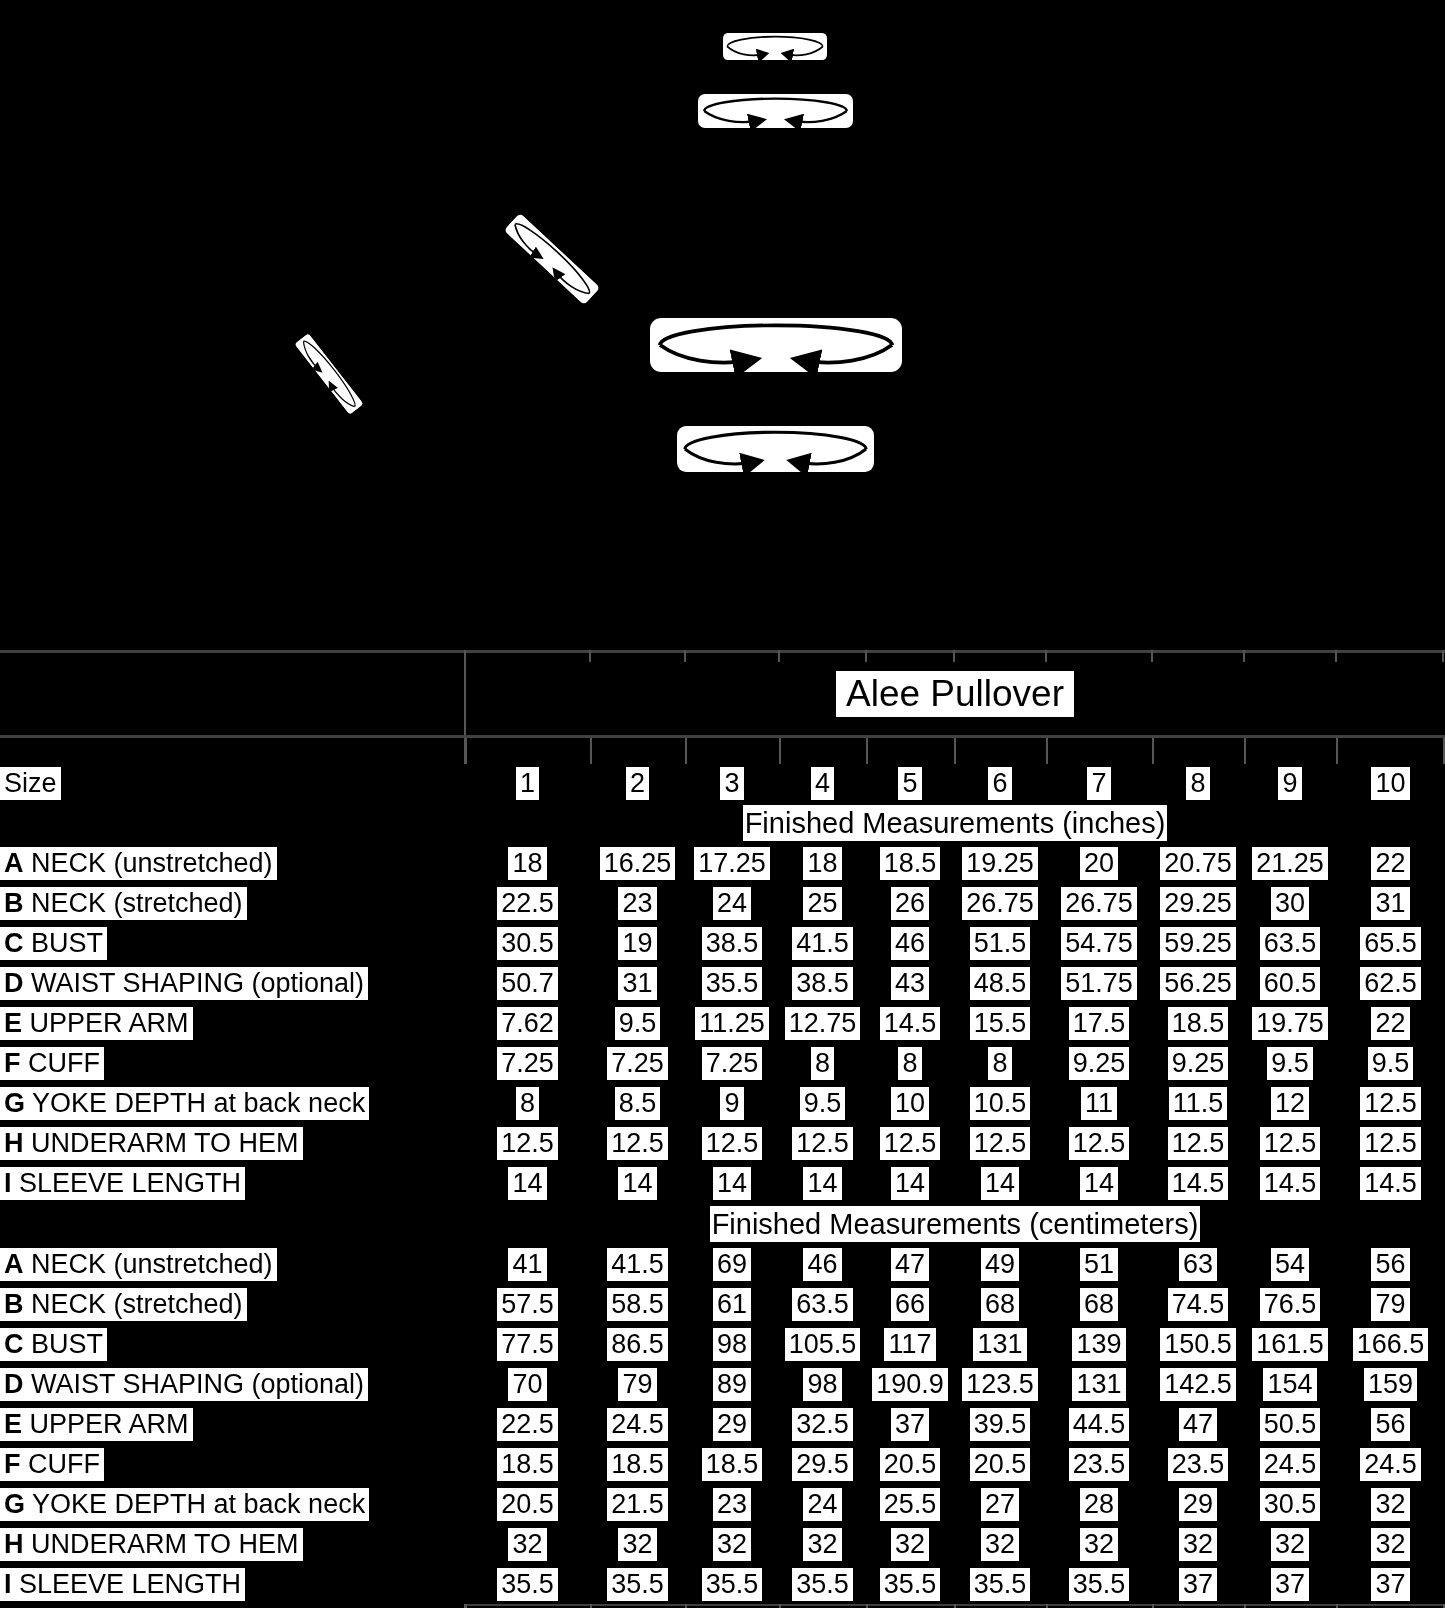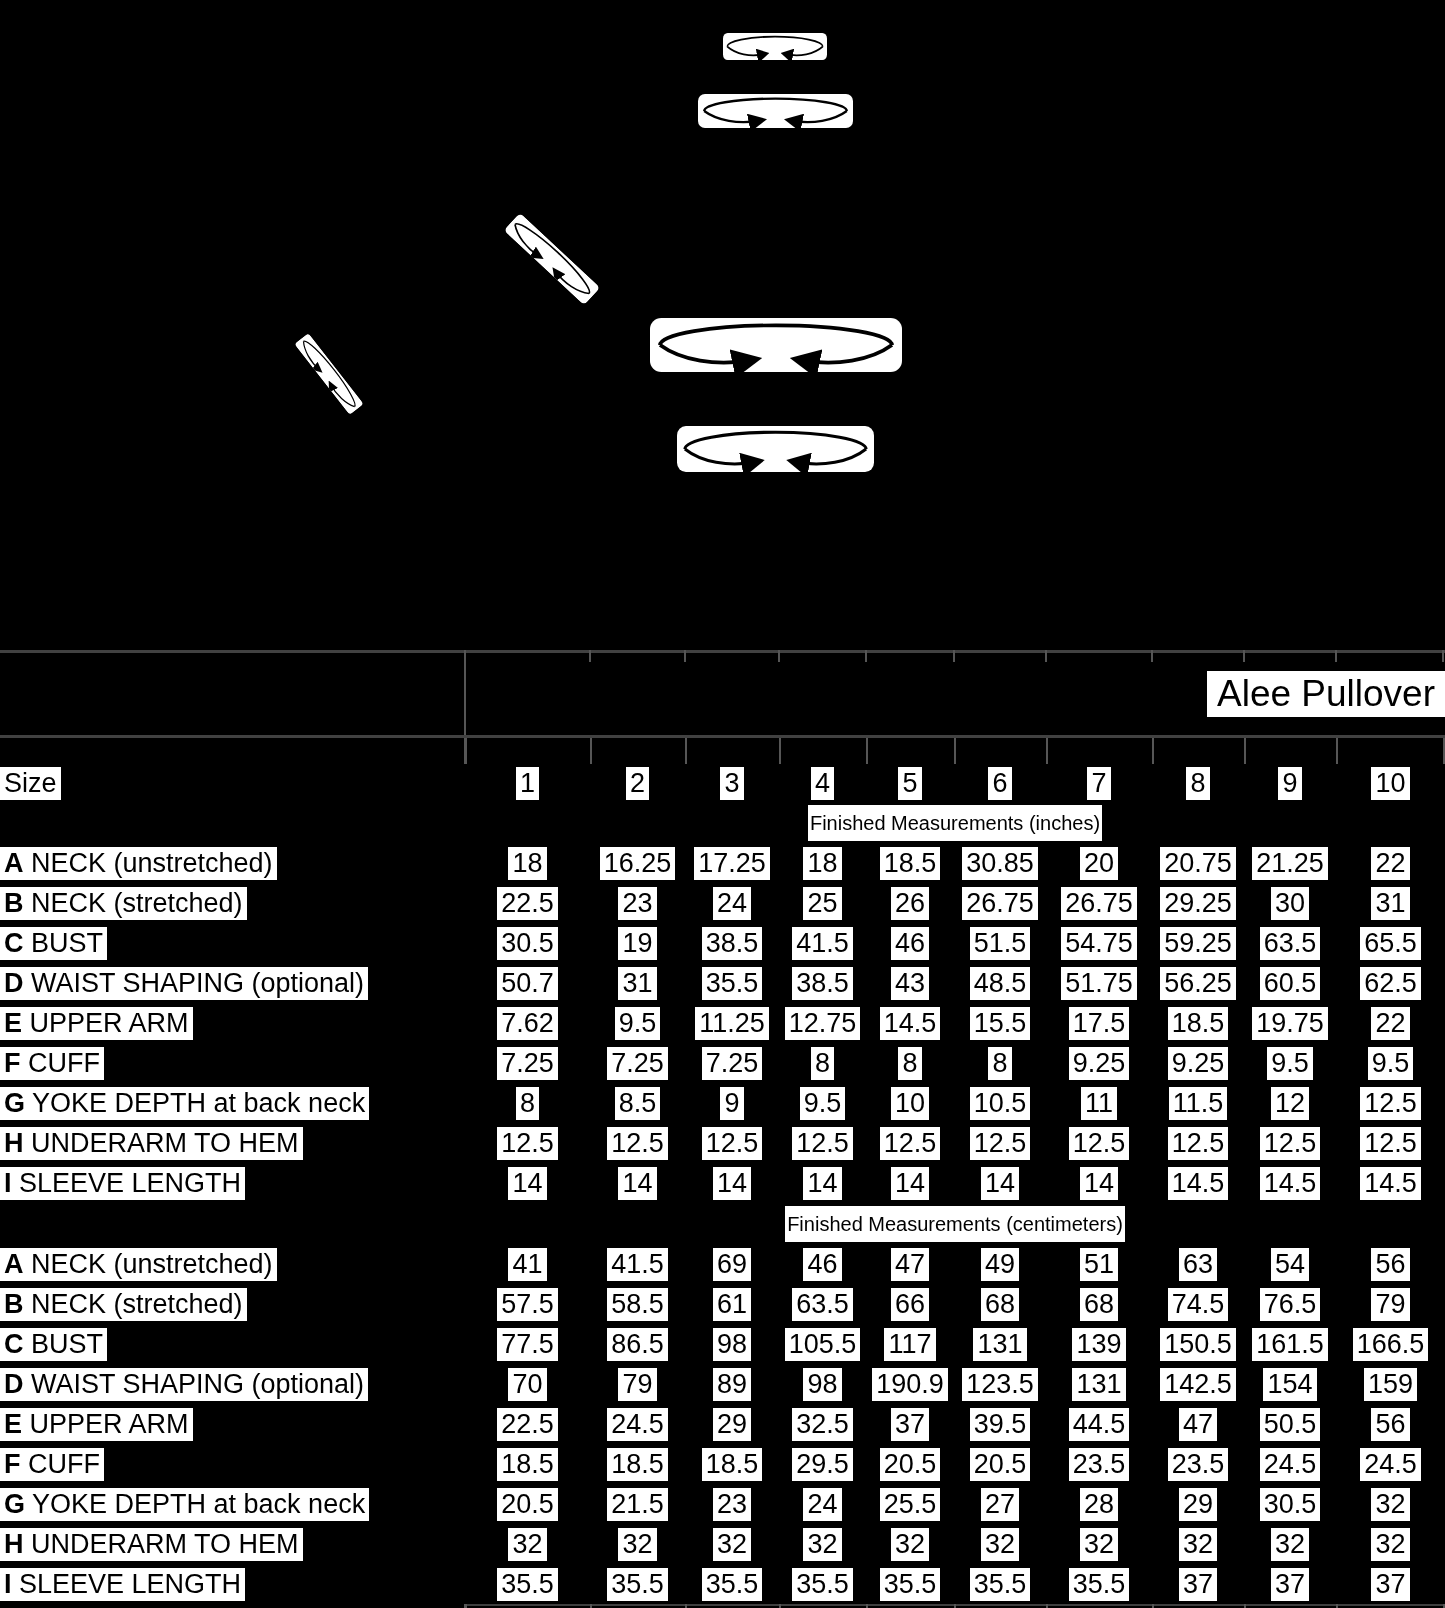--- a/index.html
+++ b/index.html
@@ -25,7 +25,7 @@
   .hl{display:inline-block;background:#fff;color:#000;padding:0 4px;font-size:27px;line-height:33px;white-space:nowrap;}
   .hl b{font-weight:bold;}
 
-  .title-cell{grid-column:2 / -1;text-align:right;}
+  .title-cell{grid-column:2 / -1;text-align:center;}
   .title-cell .hl{font-size:37px;line-height:46px;padding:0 10px;}
   .heading-cell{grid-column:2 / -1;text-align:center;}
   .heading-cell .hl{font-size:20px;line-height:36px;padding:0 2px;}

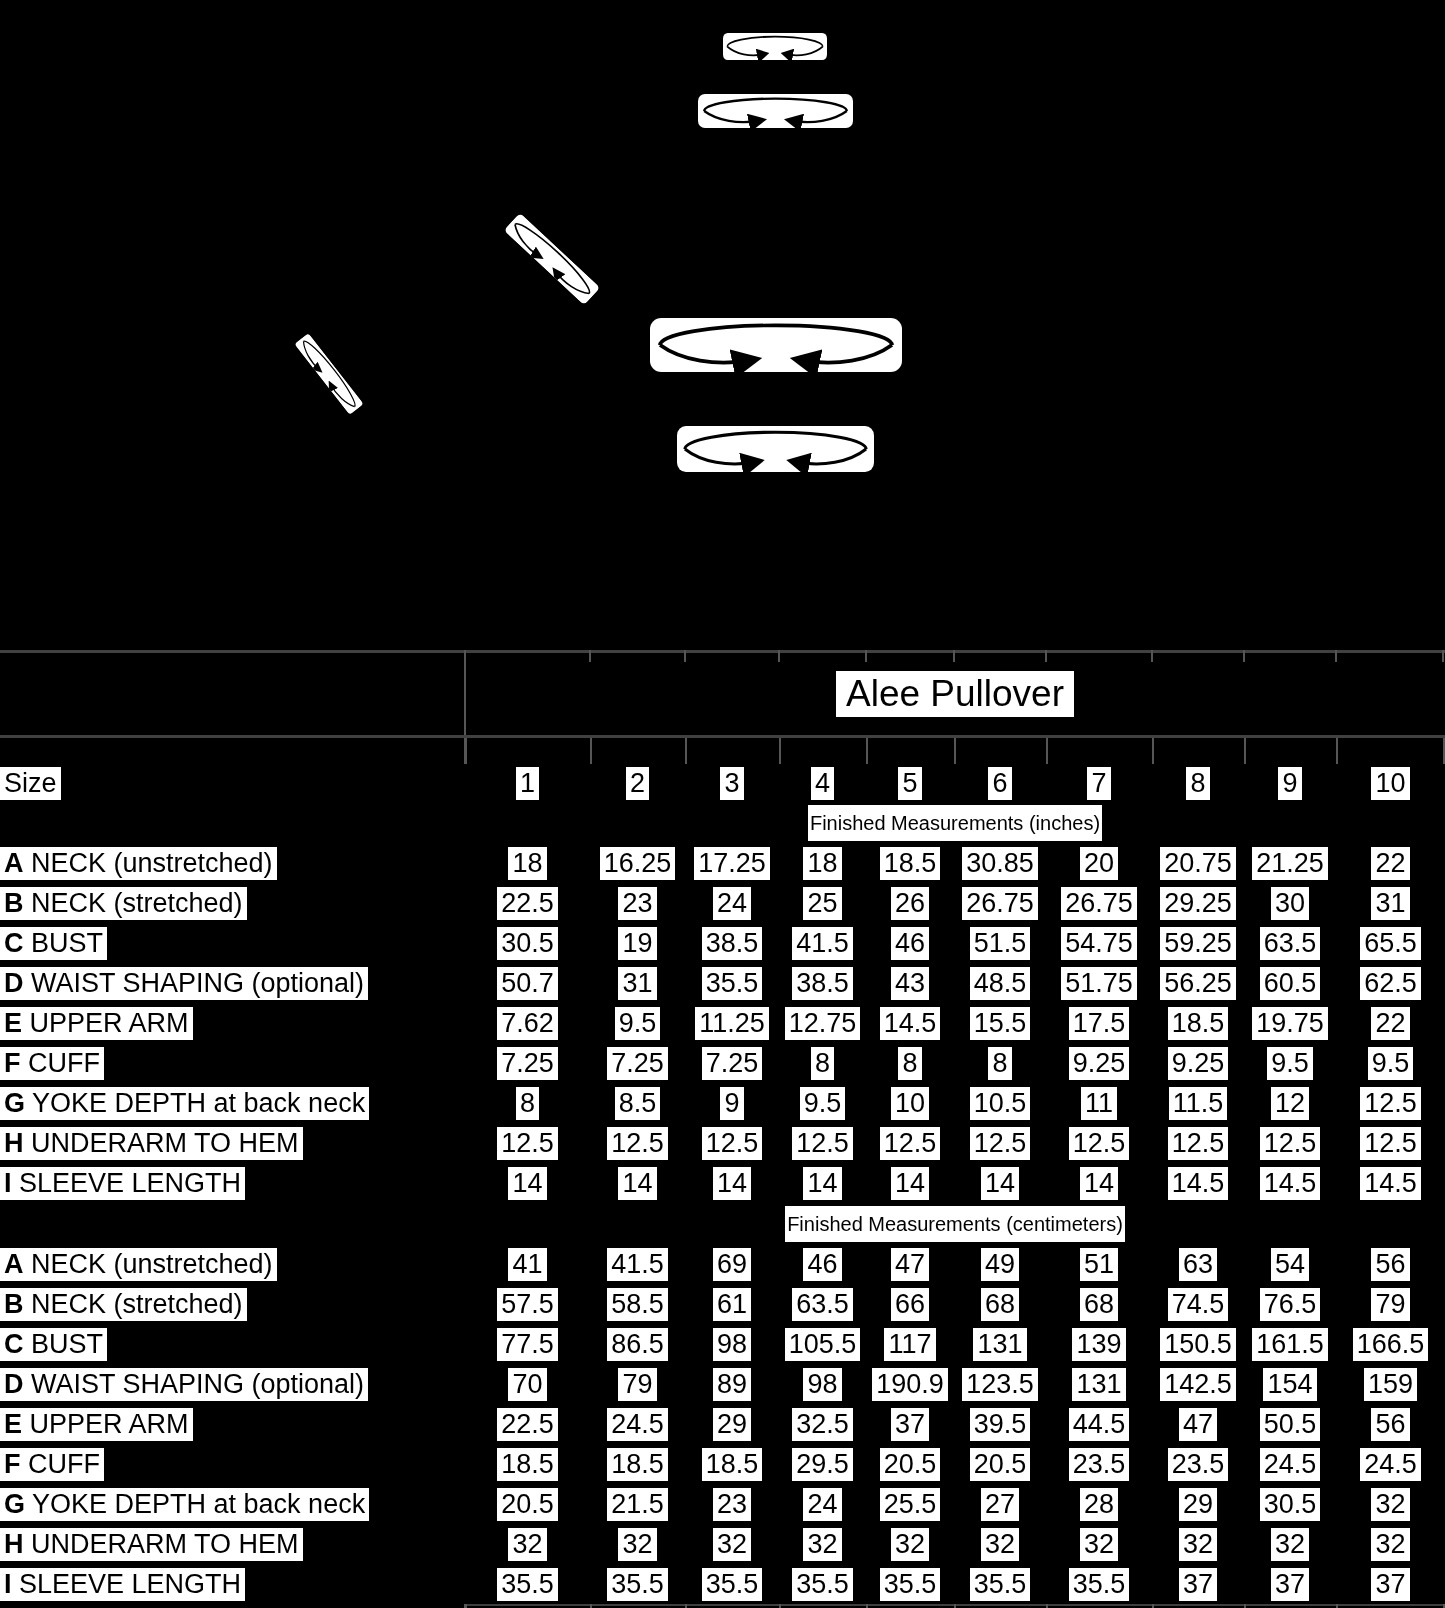--- a/index.html
+++ b/index.html
@@ -28,7 +28,7 @@
   .title-cell{grid-column:2 / -1;text-align:center;}
   .title-cell .hl{font-size:37px;line-height:46px;padding:0 10px;}
   .heading-cell{grid-column:2 / -1;text-align:center;}
-  .heading-cell .hl{font-size:20px;line-height:36px;padding:0 2px;}
+  .heading-cell .hl{font-size:29px;line-height:36px;padding:0 2px;}
 
   .vline{position:absolute;width:2px;background:#565656;}
   .hline{position:absolute;height:2px;background:#3f3f3f;}

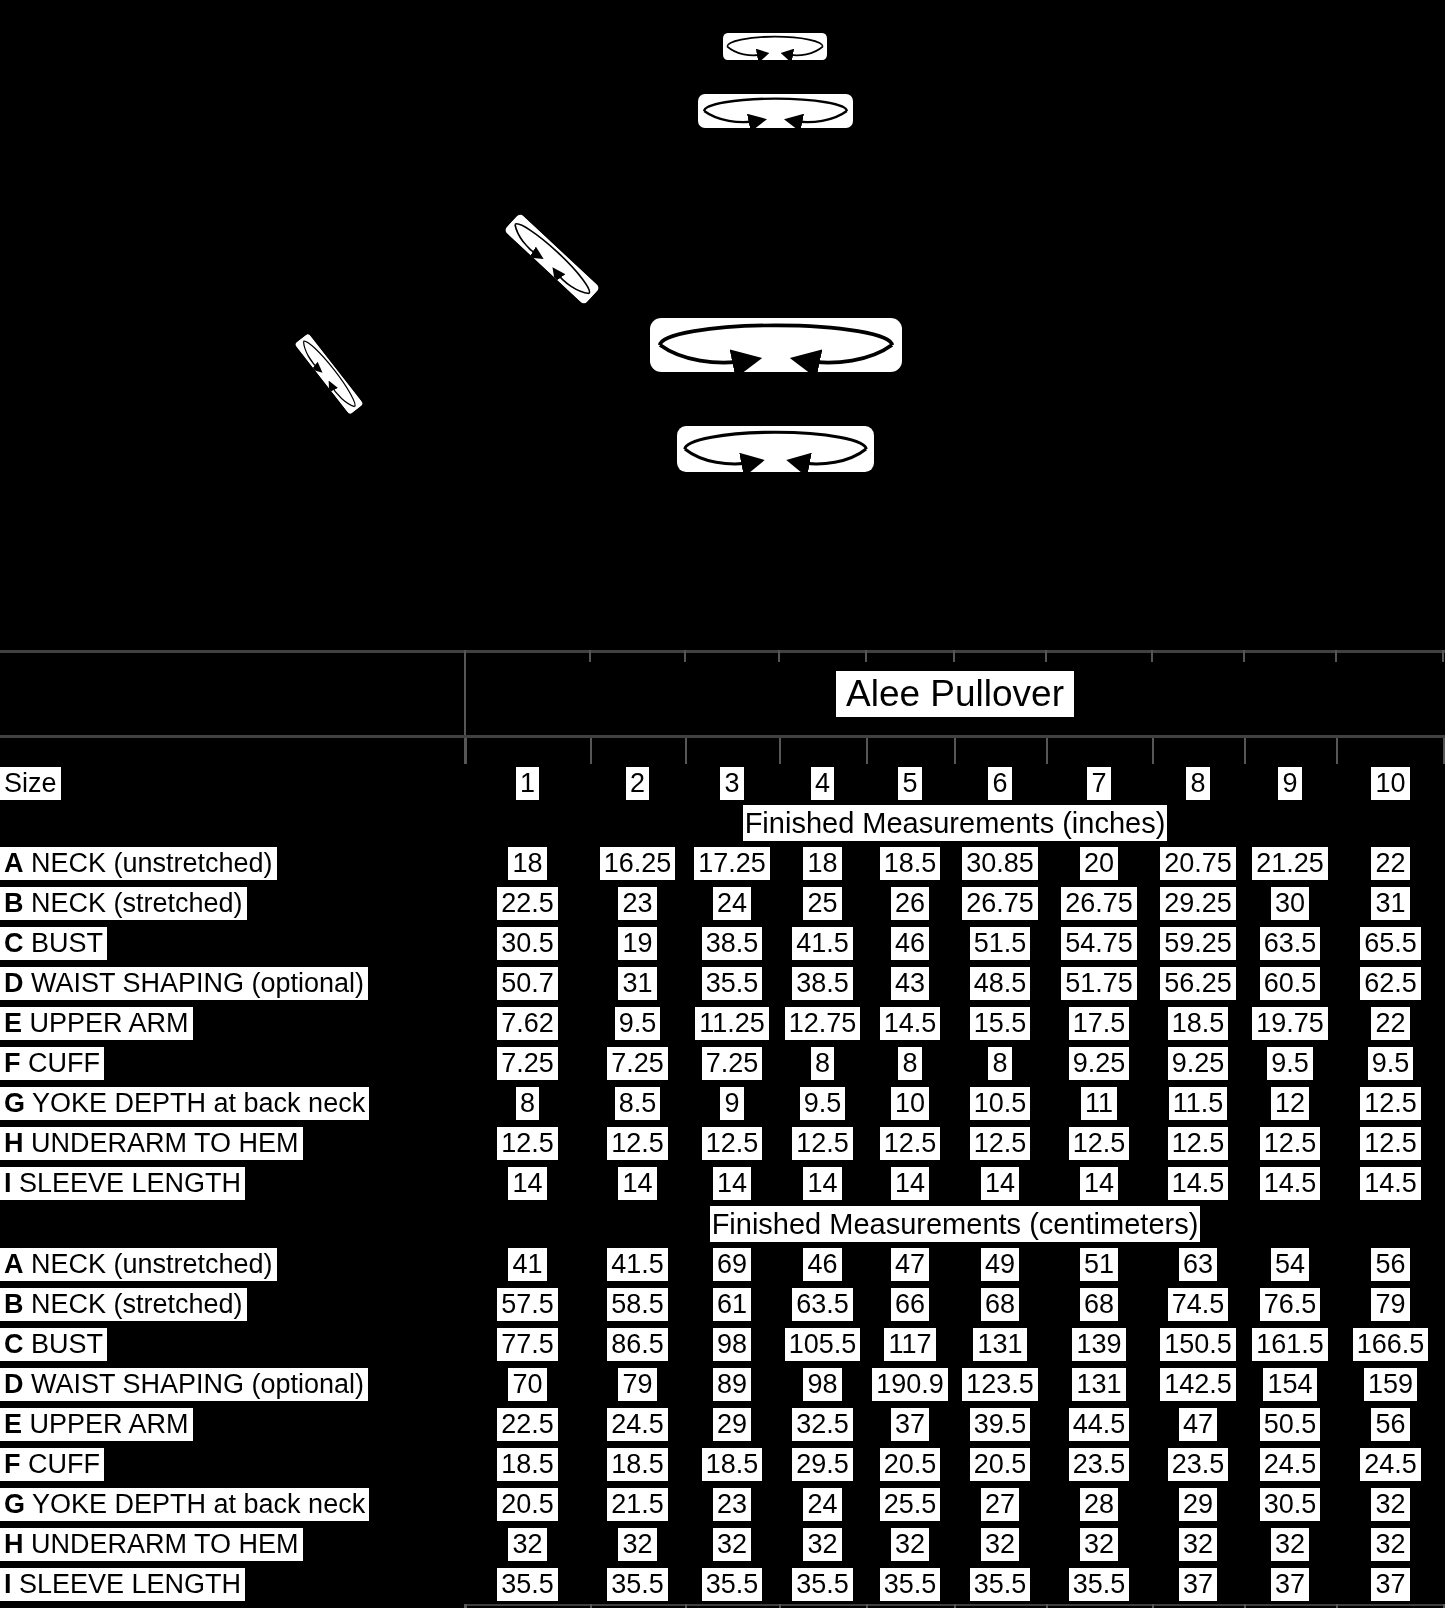--- a/index.html
+++ b/index.html
@@ -154,7 +154,7 @@
           <div class="cell"><span class="hl">17.25</span></div>
           <div class="cell"><span class="hl">18</span></div>
           <div class="cell"><span class="hl">18.5</span></div>
-          <div class="cell"><span class="hl">30.85</span></div>
+          <div class="cell"><span class="hl">19.25</span></div>
           <div class="cell"><span class="hl">20</span></div>
           <div class="cell"><span class="hl">20.75</span></div>
           <div class="cell"><span class="hl">21.25</span></div>

